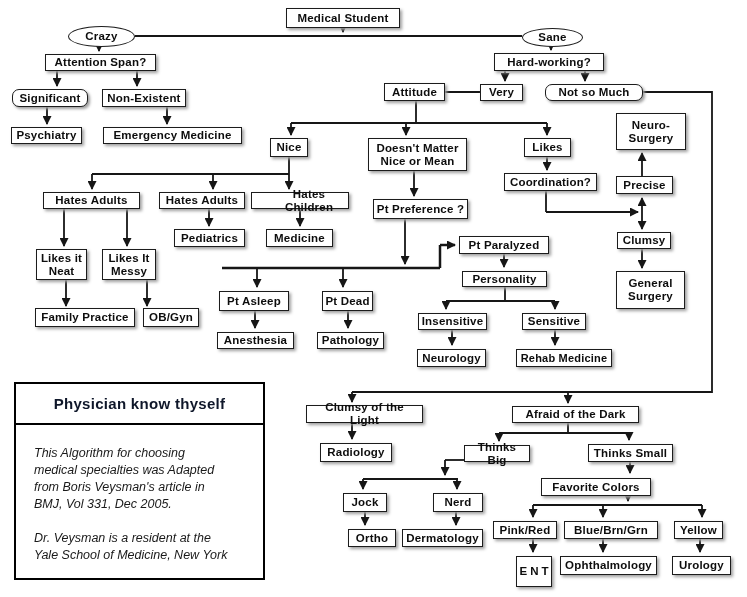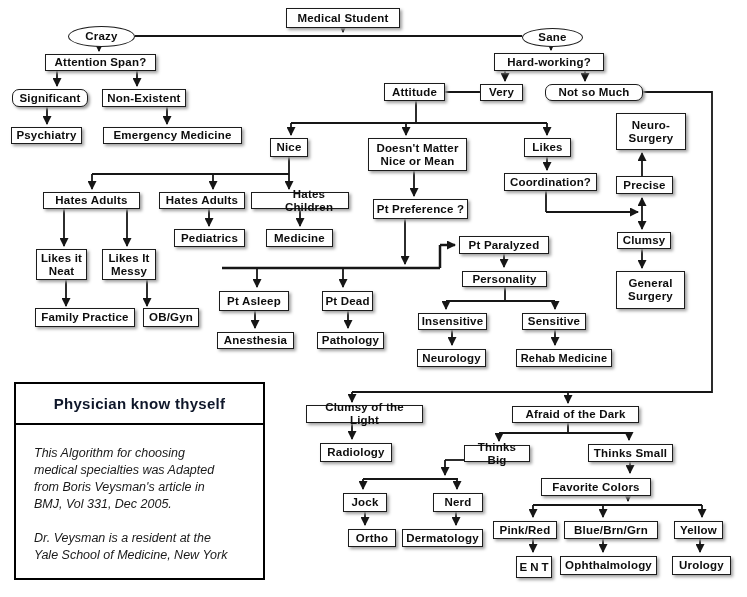--- a/index.html
+++ b/index.html
@@ -176,7 +176,7 @@
   <div class="node" style="left:674px;top:521px;width:49px;height:18px;">Yellow</div>
   <div class="node" style="left:340px;top:529px;width:48px;height:18px;margin-left:8px;">Ortho</div>
   <div class="node" style="left:402px;top:529px;width:81px;height:18px;">Dermatology</div>
-  <div class="node ent" style="left:516px;top:556px;width:36px;height:22px;">ENT</div>
+  <div class="node ent" style="left:516px;top:556px;width:36px;height:31px;">ENT</div>
   <div class="node" style="left:560px;top:556px;width:97px;height:19px;">Ophthalmology</div>
   <div class="node" style="left:672px;top:556px;width:59px;height:19px;">Urology</div>
 

